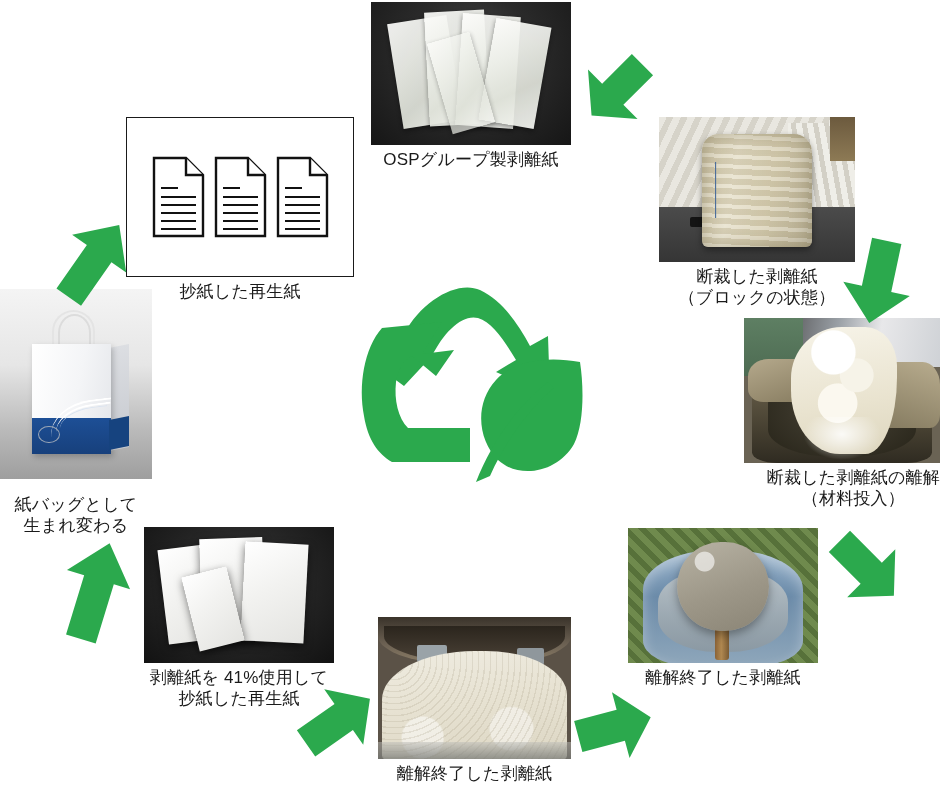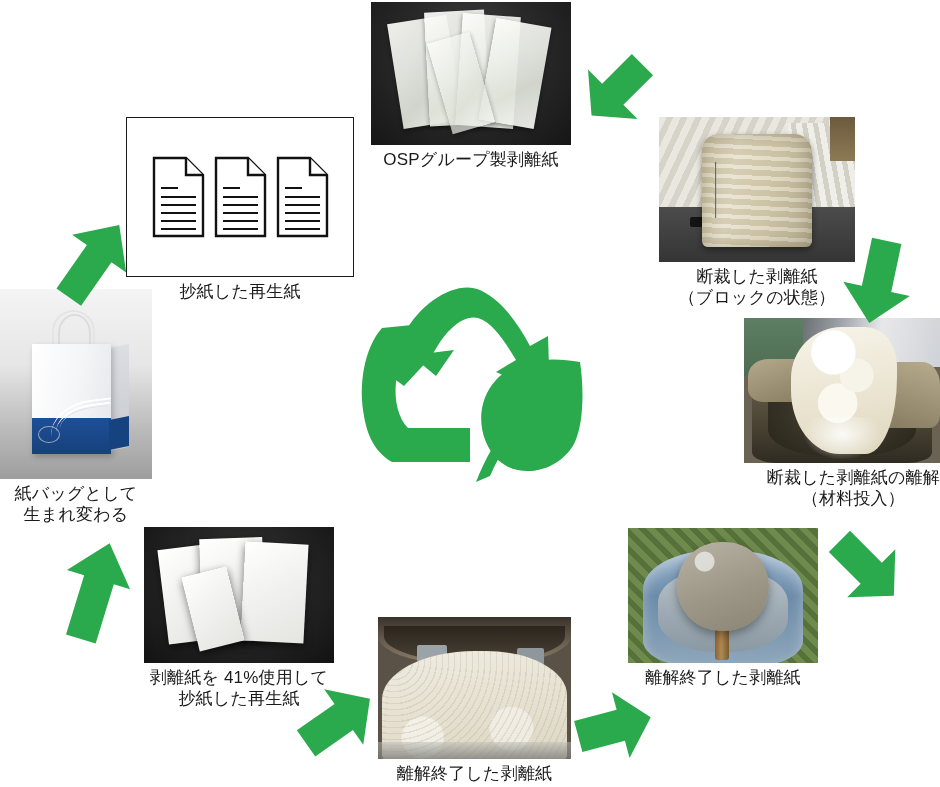--- a/index.html
+++ b/index.html
@@ -261,7 +261,7 @@
 抄紙した再生紙</div>
   </div>
 
-  <div class="node" style="left:0px;top:289px;width:152px;">
+  <div class="node" style="left:0px;top:289px;width:152px;gap:11px;">
     <div class="photo p-bag" style="width:152px;height:190px;">
       <div class="bag-handle"></div>
       <div class="bag-handle2"></div>

